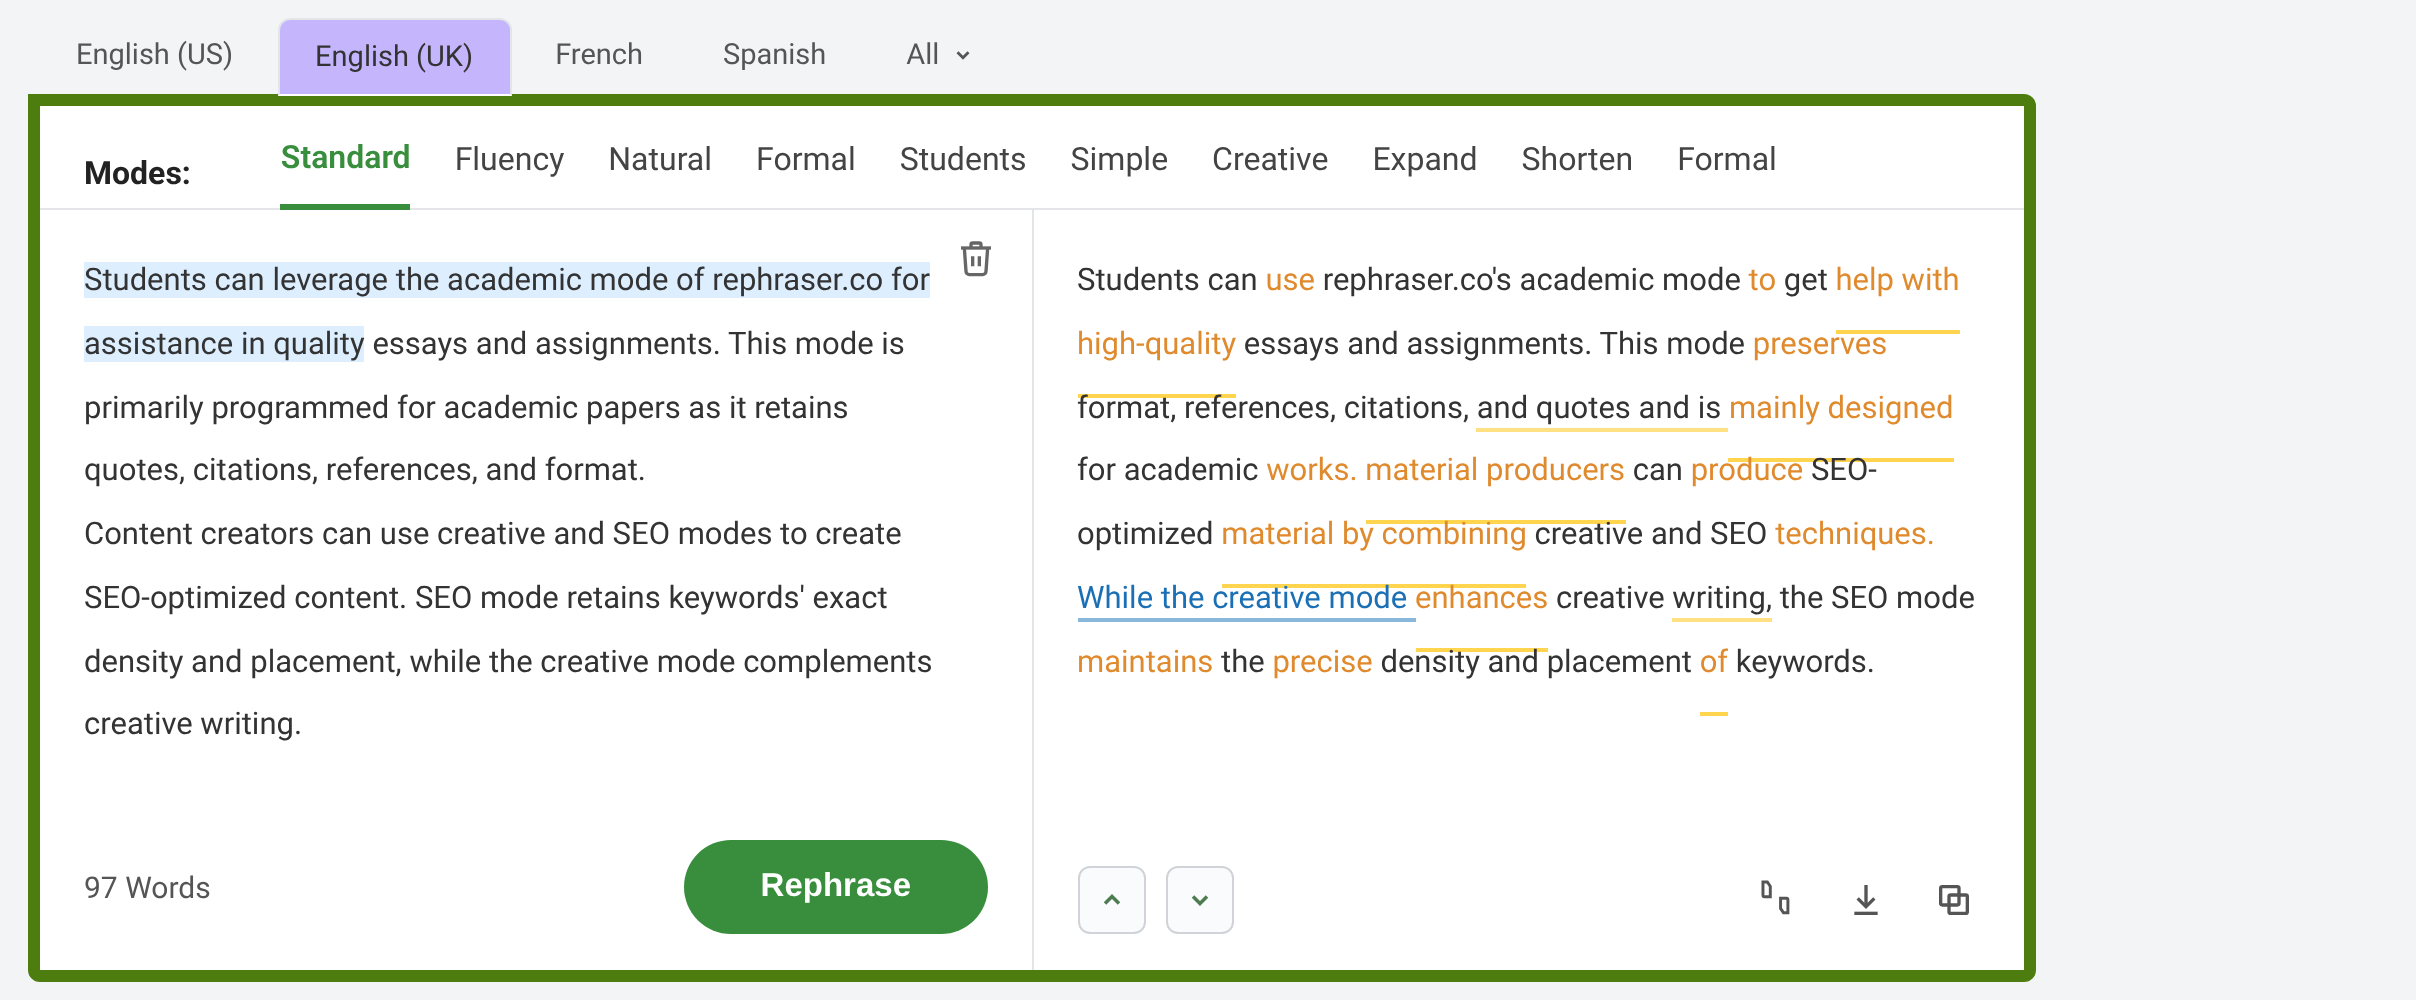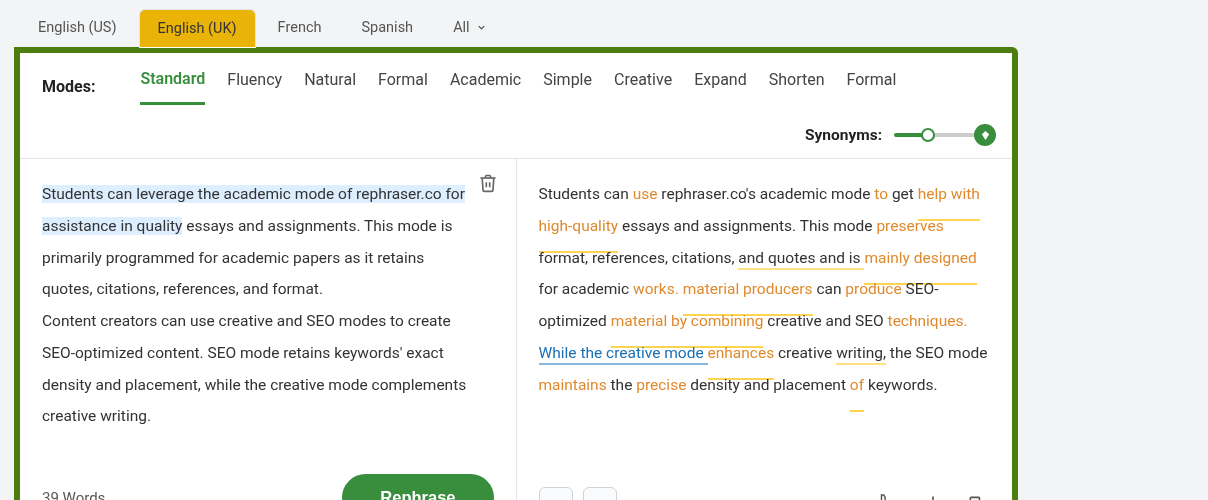--- a/index.html
+++ b/index.html
@@ -28,7 +28,7 @@
     font-size: 14.5px;
   }
   .lang-tab.active {
-    background: #eab308;
+    background: #c4b5fd;
     border: 1px solid #e3e5e8;
     border-bottom: 1px solid #fff;
     position: relative;

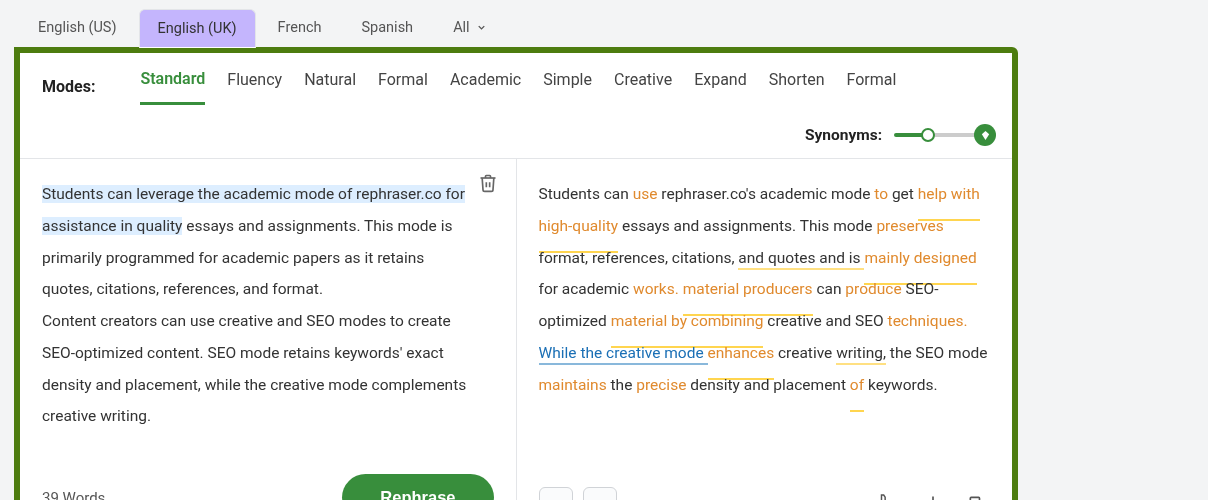--- a/index.html
+++ b/index.html
@@ -203,7 +203,7 @@
       <span class="mode-item">Fluency</span>
       <span class="mode-item">Natural</span>
       <span class="mode-item">Formal</span>
-      <span class="mode-item">Academic</span>
+      <span class="mode-item">Students</span>
       <span class="mode-item">Simple</span>
       <span class="mode-item">Creative</span>
       <span class="mode-item">Expand</span>

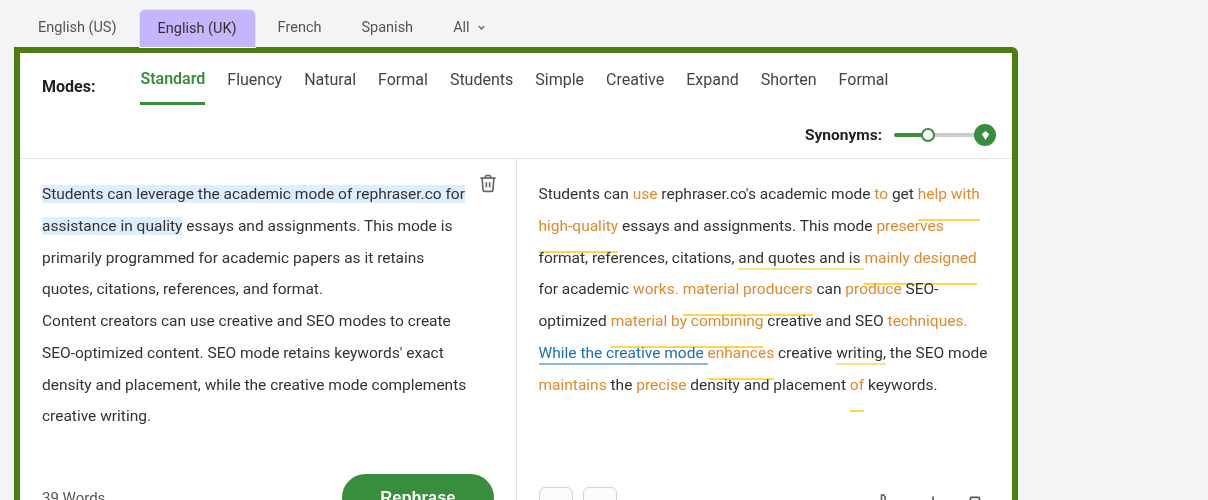--- a/index.html
+++ b/index.html
@@ -210,19 +210,6 @@
       <span class="mode-item">Shorten</span>
       <span class="mode-item">Formal</span>
 
-      <div class="synonyms-wrap">
-        <span class="syn-label">Synonyms:</span>
-        <div class="slider">
-          <div class="slider-track-left"></div>
-          <div class="slider-track-right"></div>
-          <div class="slider-handle"></div>
-          <div class="slider-diamond">
-            <svg width="11" height="11" viewBox="0 0 24 24" fill="currentColor">
-                <path d="M12 2 L20 9 L12 22 L4 9 Z"></path>
-              </svg>
-          </div>
-        </div>
-      </div>
     </div>
 
     <div class="panes">

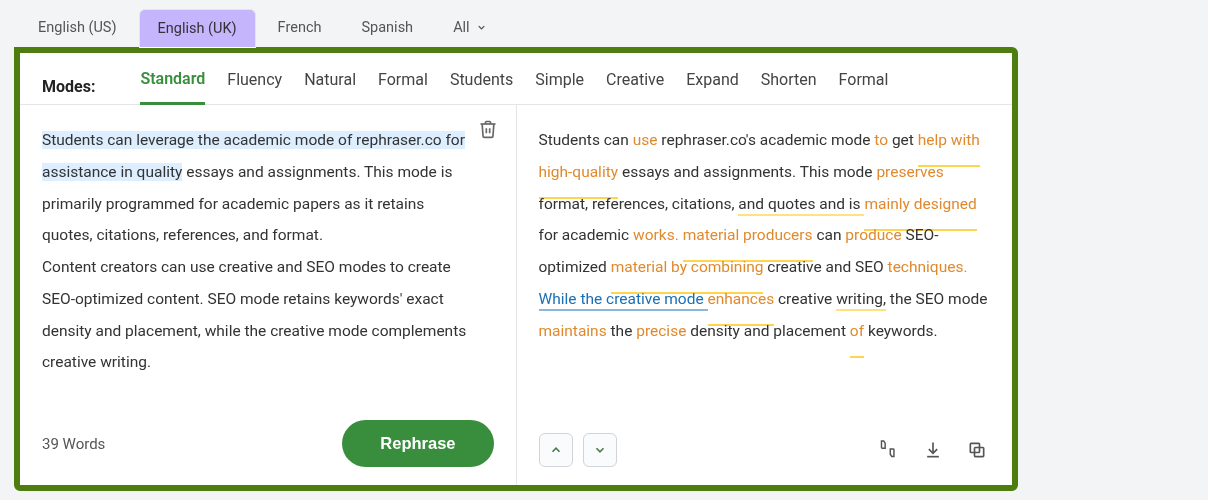--- a/index.html
+++ b/index.html
@@ -228,7 +228,7 @@
           <span>Content creators can use creative and SEO modes to create SEO-optimized content. SEO mode retains keywords' exact density and placement, while the creative mode complements creative writing.</span>
         </div>
         <div class="footer">
-          <span class="words">39 Words</span>
+          <span class="words">97 Words</span>
           <span class="spacer"></span>
           <button class="btn-primary">Rephrase</button>
         </div>

